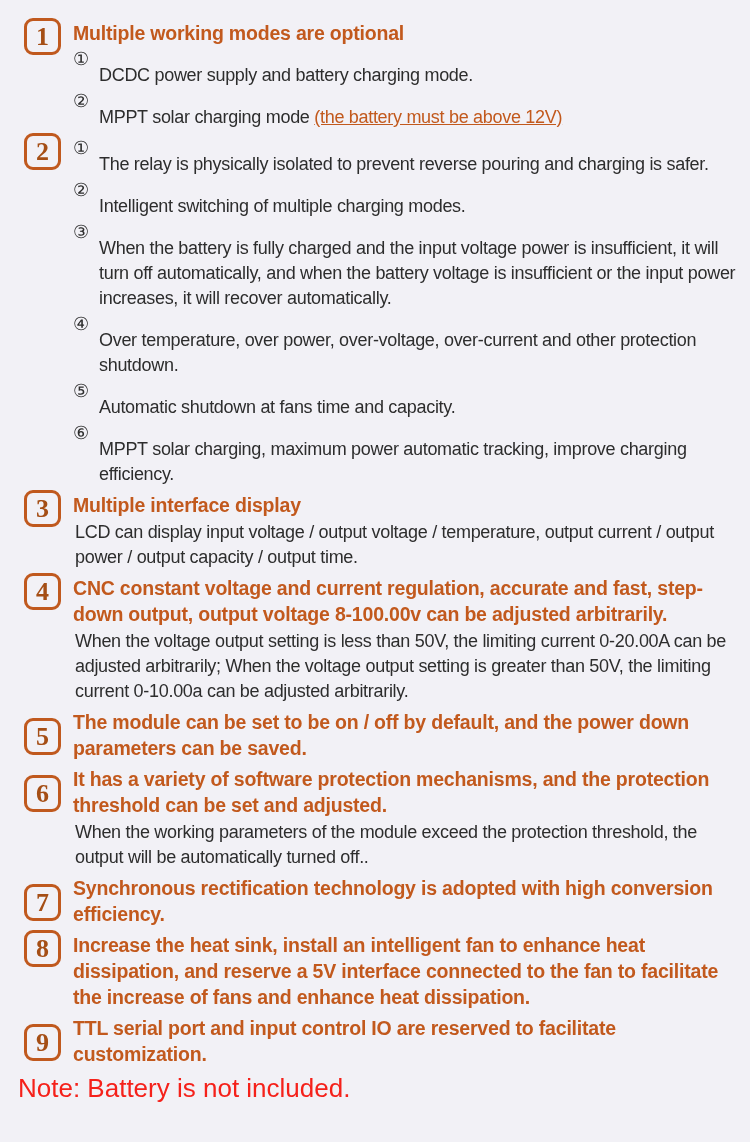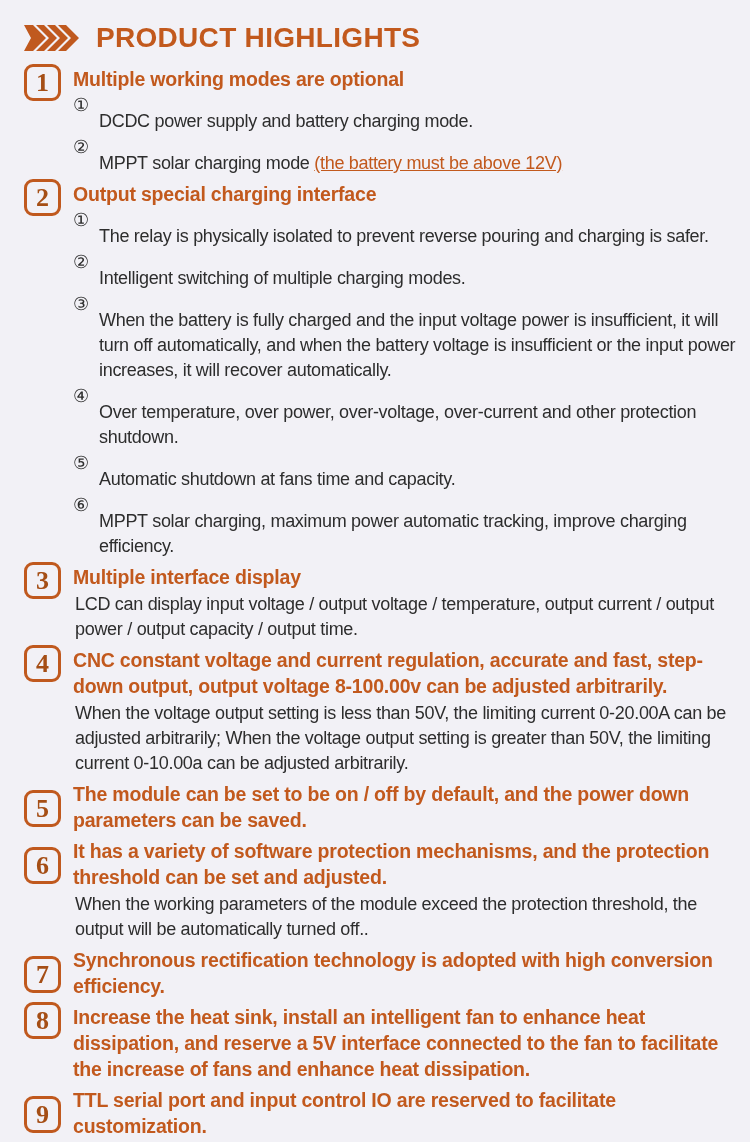--- a/index.html
+++ b/index.html
@@ -103,15 +103,6 @@
 
 <div class="page">
 
-  <div class="hdr">
-    <svg class="chev" width="56" height="26" viewBox="0 0 56 26" aria-hidden="true">
-      <polygon points="0,0 9,0 22,13 9,26 0,26 7,13" fill="#c0591e"></polygon>
-      <polygon points="12,0 20,0 33,13 20,26 12,26 25,13" fill="#c0591e"></polygon>
-      <polygon points="23,0 31,0 44,13 31,26 23,26 36,13" fill="#c0591e"></polygon>
-      <polygon points="34,0 42,0 55,13 42,26 34,26 47,13" fill="#c0591e"></polygon>
-    </svg>
-    <h1>PRODUCT HIGHLIGHTS</h1>
-  </div>
 
   <section class="item">
     <span class="badge">

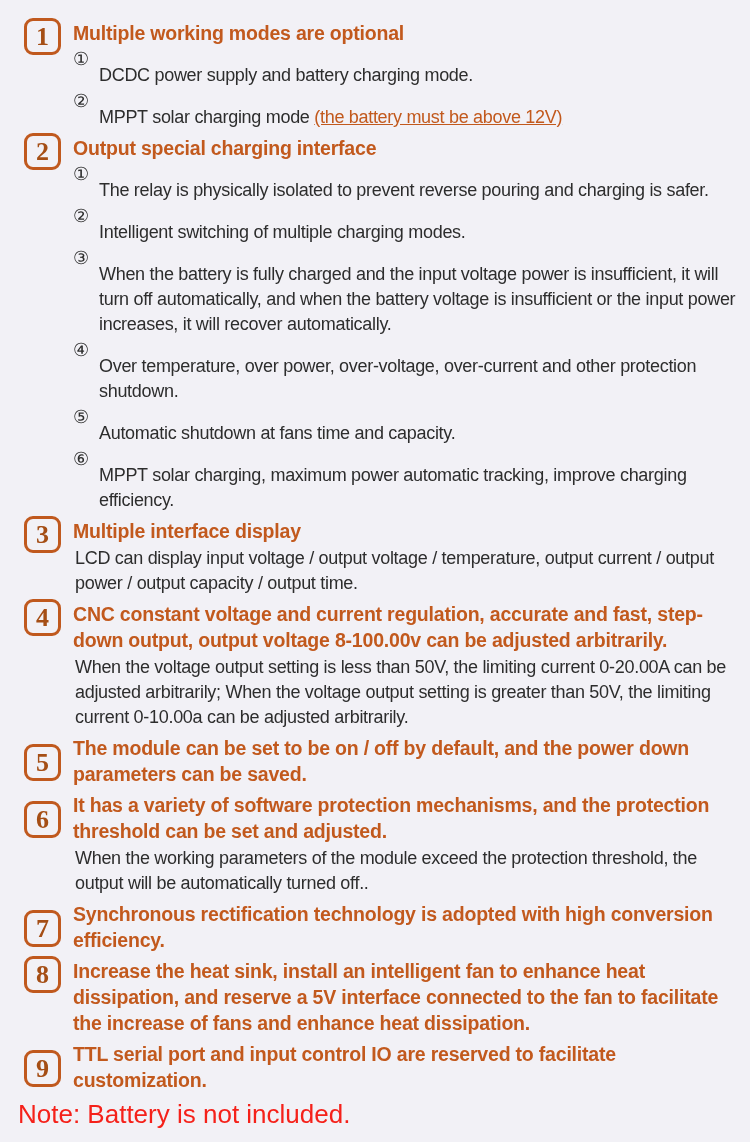--- a/index.html
+++ b/index.html
@@ -126,7 +126,6 @@
         <span>2</span>
       </span>
     <div class="cnt">
-      <h2 class="h">Output special charging interface</h2>
       <div class="sub">
         <span class="mk">①</span>
         <span class="tx">The relay is physically isolated to prevent reverse pouring and charging is safer.</span>

